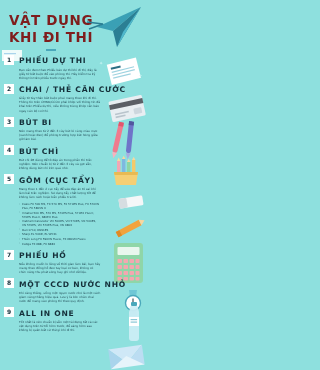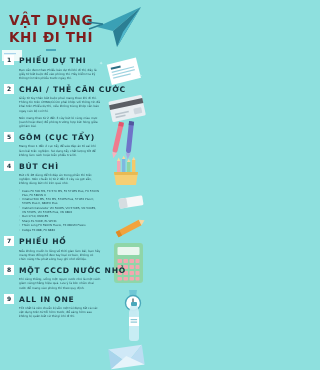--- a/index.html
+++ b/index.html
@@ -282,6 +282,10 @@
   </div>
 
   <div class="item">
+    <div class="item-head">
+      <span class="badge">3</span>
+      <span class="item-title">BÚT BI</span>
+    </div>
     <div class="item-body">
       <p>Nên mang theo từ 2 đến 3 cây bút bi cùng màu mực (xanh hoặc đen) để phòng trường hợp bút hỏng giữa giờ làm bài.</p>
     </div>

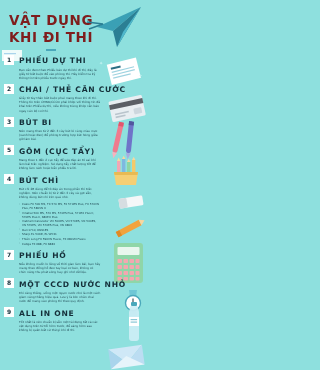--- a/index.html
+++ b/index.html
@@ -293,21 +293,21 @@
 
   <div class="item">
     <div class="item-head">
+      <span class="badge">4</span>
+      <span class="item-title">BÚT CHÌ</span>
+    </div>
+    <div class="item-body">
+      <p>Bút chì 2B dùng để tô đáp án trong phần thi trắc nghiệm. Nên chuẩn bị từ 2 đến 3 cây và gọt sẵn, không dùng bút chì kim quá nhỏ.</p>
+    </div>
+  </div>
+
+  <div class="item">
+    <div class="item-head">
       <span class="badge">5</span>
       <span class="item-title">GÔM (CỤC TẨY)</span>
     </div>
     <div class="item-body">
       <p>Mang theo 1 đến 2 cục tẩy để sửa đáp án tô sai khi làm bài trắc nghiệm. Sử dụng tẩy chất lượng tốt để không làm rách hoặc bẩn phiếu trả lời.</p>
-    </div>
-  </div>
-
-  <div class="item">
-    <div class="item-head">
-      <span class="badge">4</span>
-      <span class="item-title">BÚT CHÌ</span>
-    </div>
-    <div class="item-body">
-      <p>Bút chì 2B dùng để tô đáp án trong phần thi trắc nghiệm. Nên chuẩn bị từ 2 đến 3 cây và gọt sẵn, không dùng bút chì kim quá nhỏ.</p>
     </div>
   </div>
 

